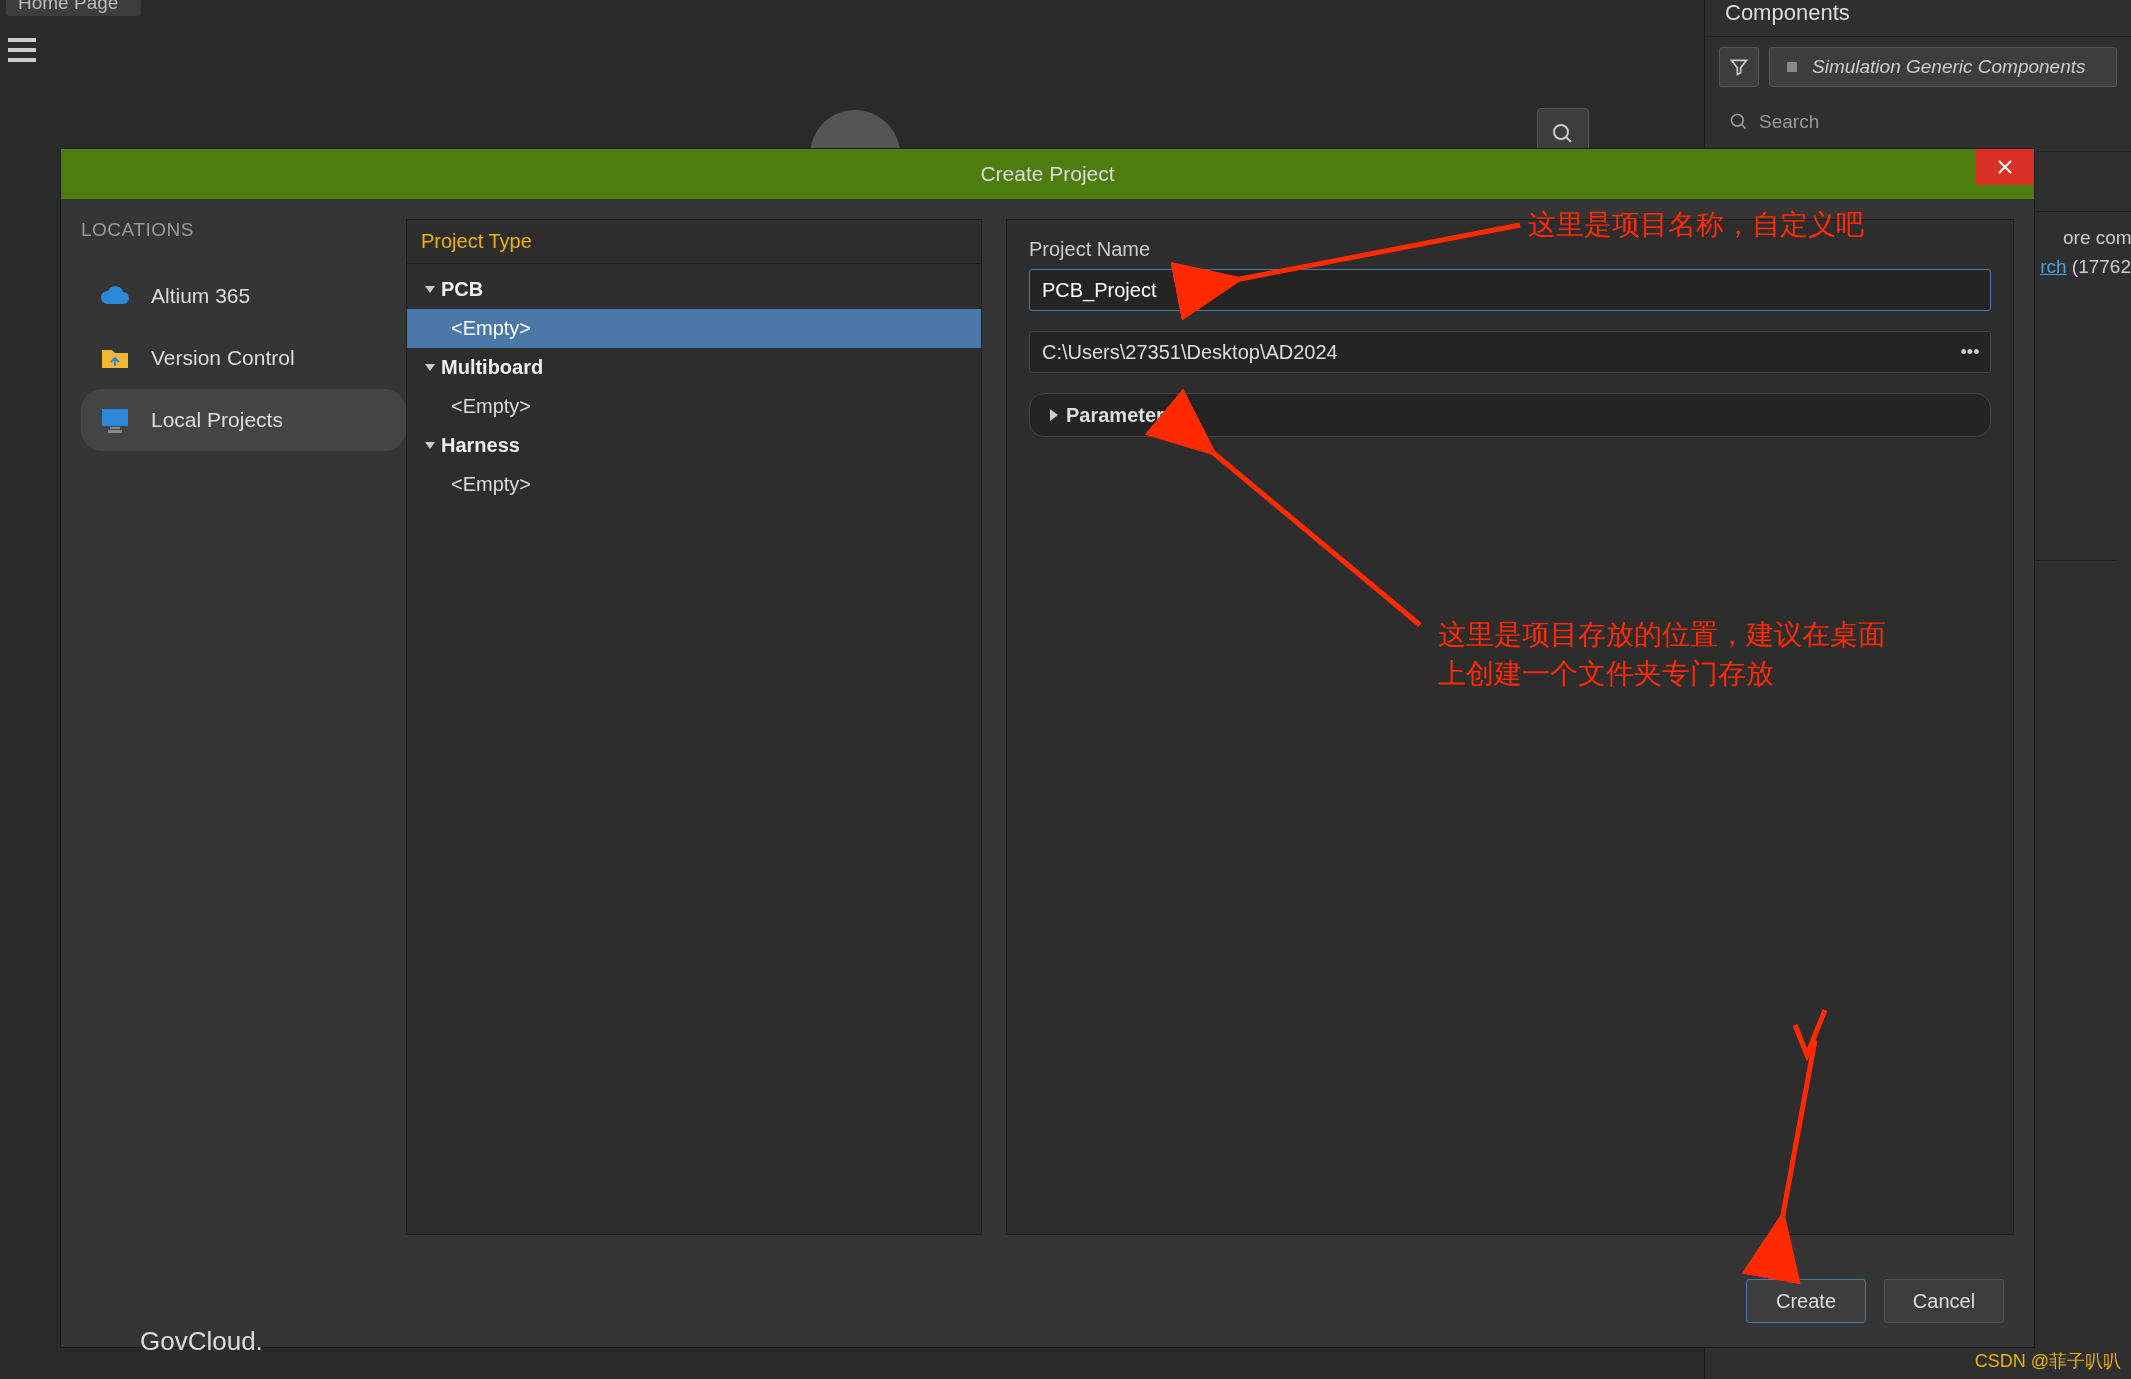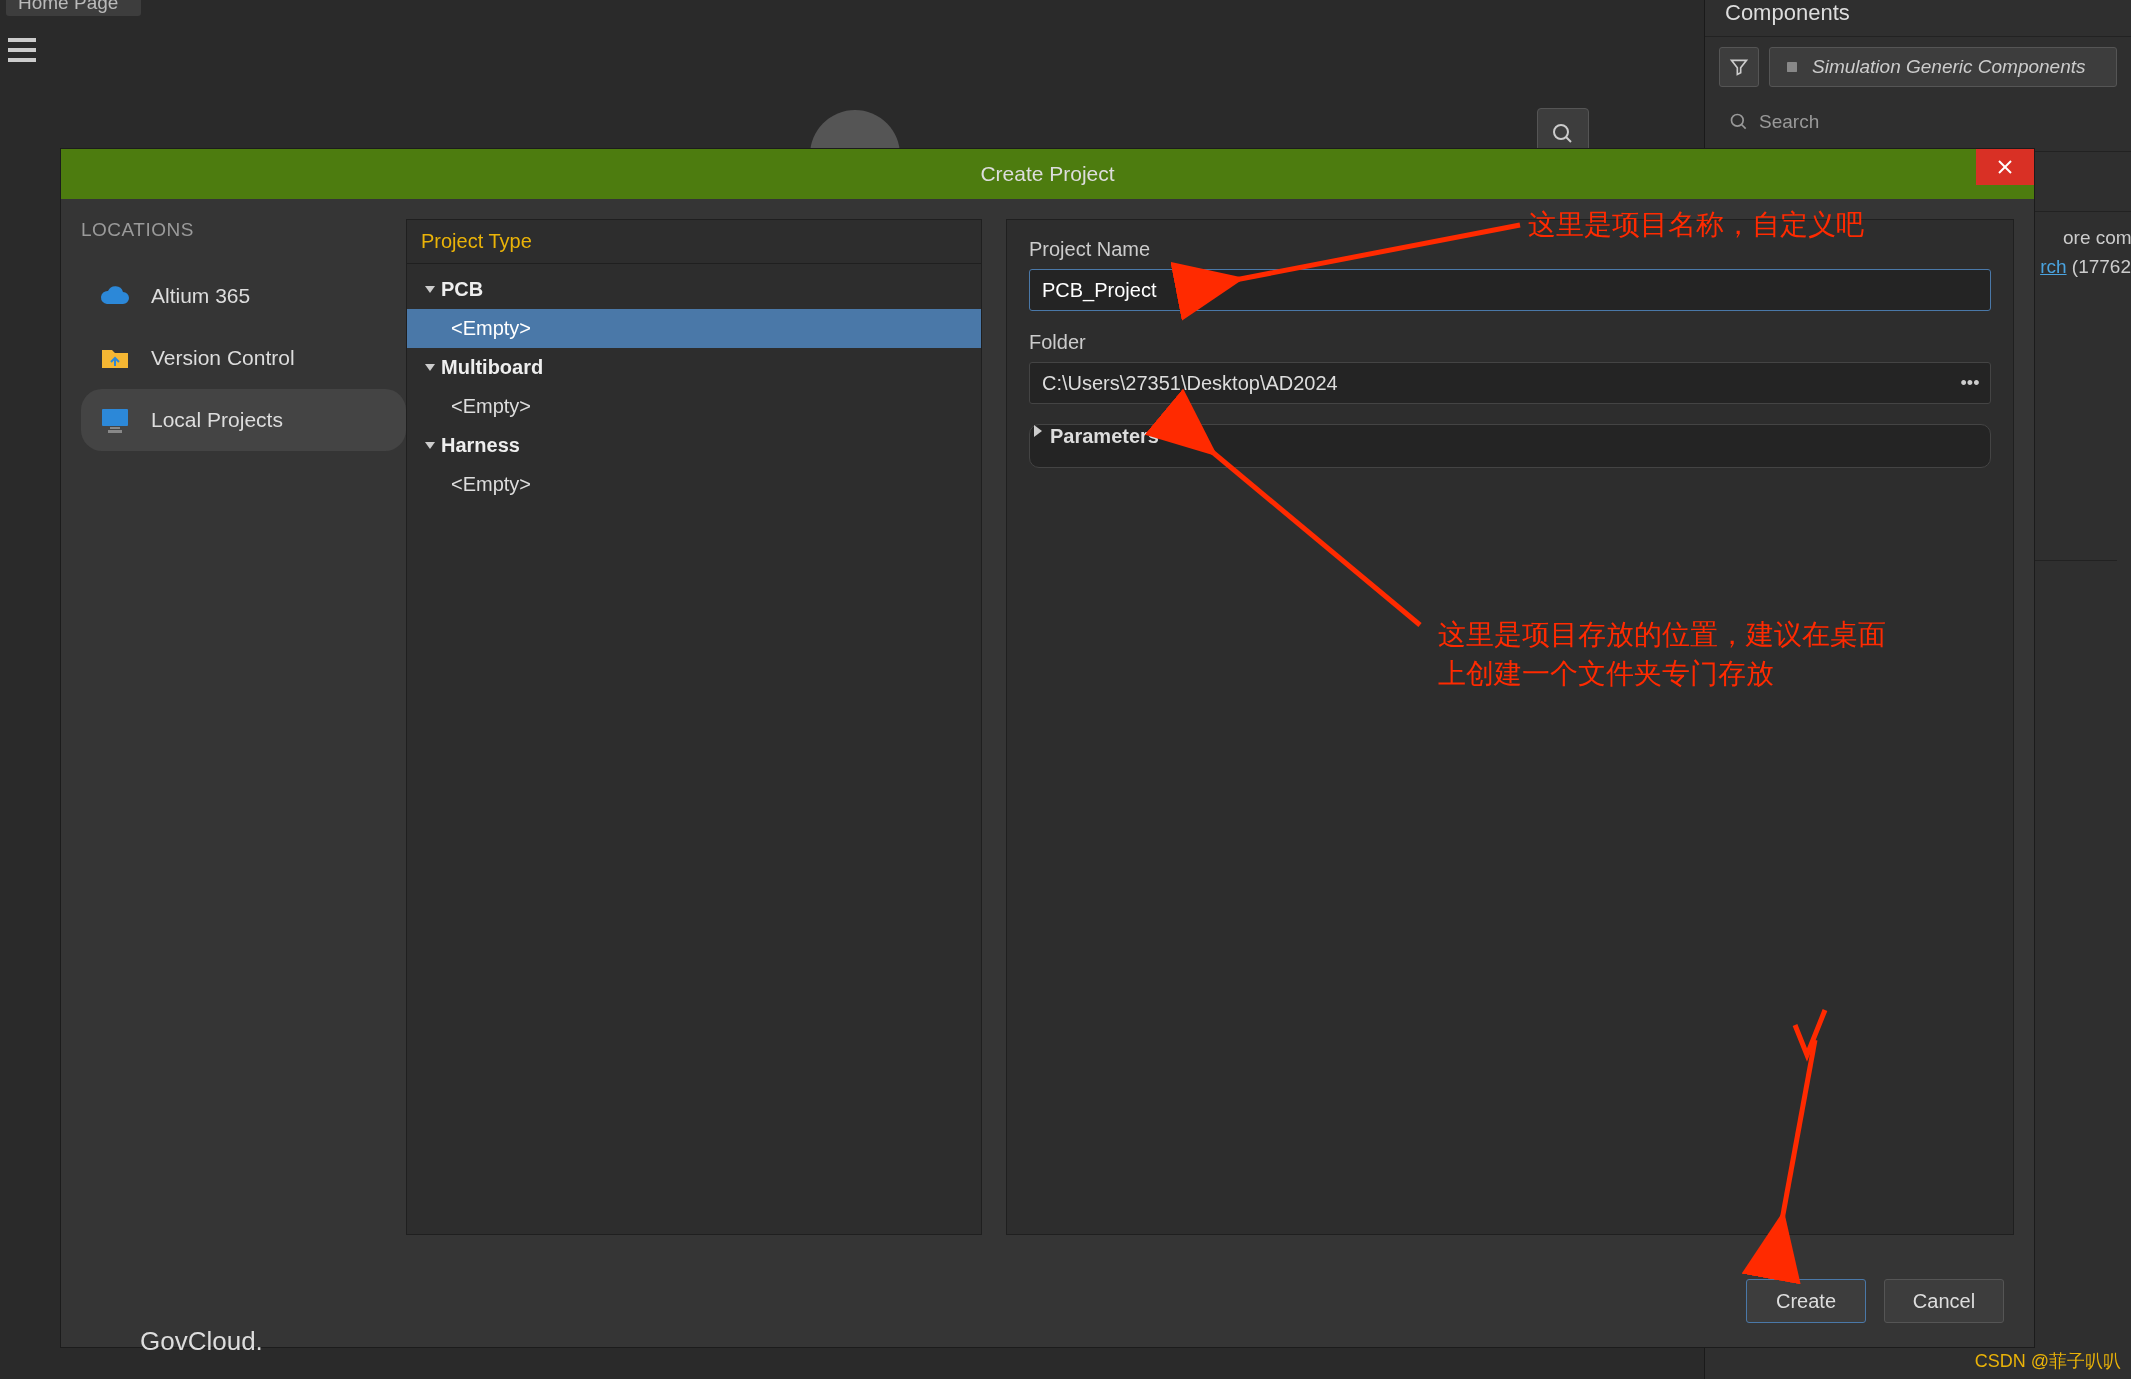--- a/index.html
+++ b/index.html
@@ -180,7 +180,6 @@
       <div class="form-label">Project Name</div>
       <input class="text-input" value="PCB_Project" style="">
       <div class="spacer-v"></div>
-      <div class="form-label">Folder</div>
       <div class="folder-row">
         <input class="folder-input" value="C:\Users\27351\Desktop\AD2024" style="">
         <span class="folder-more">•••</span>

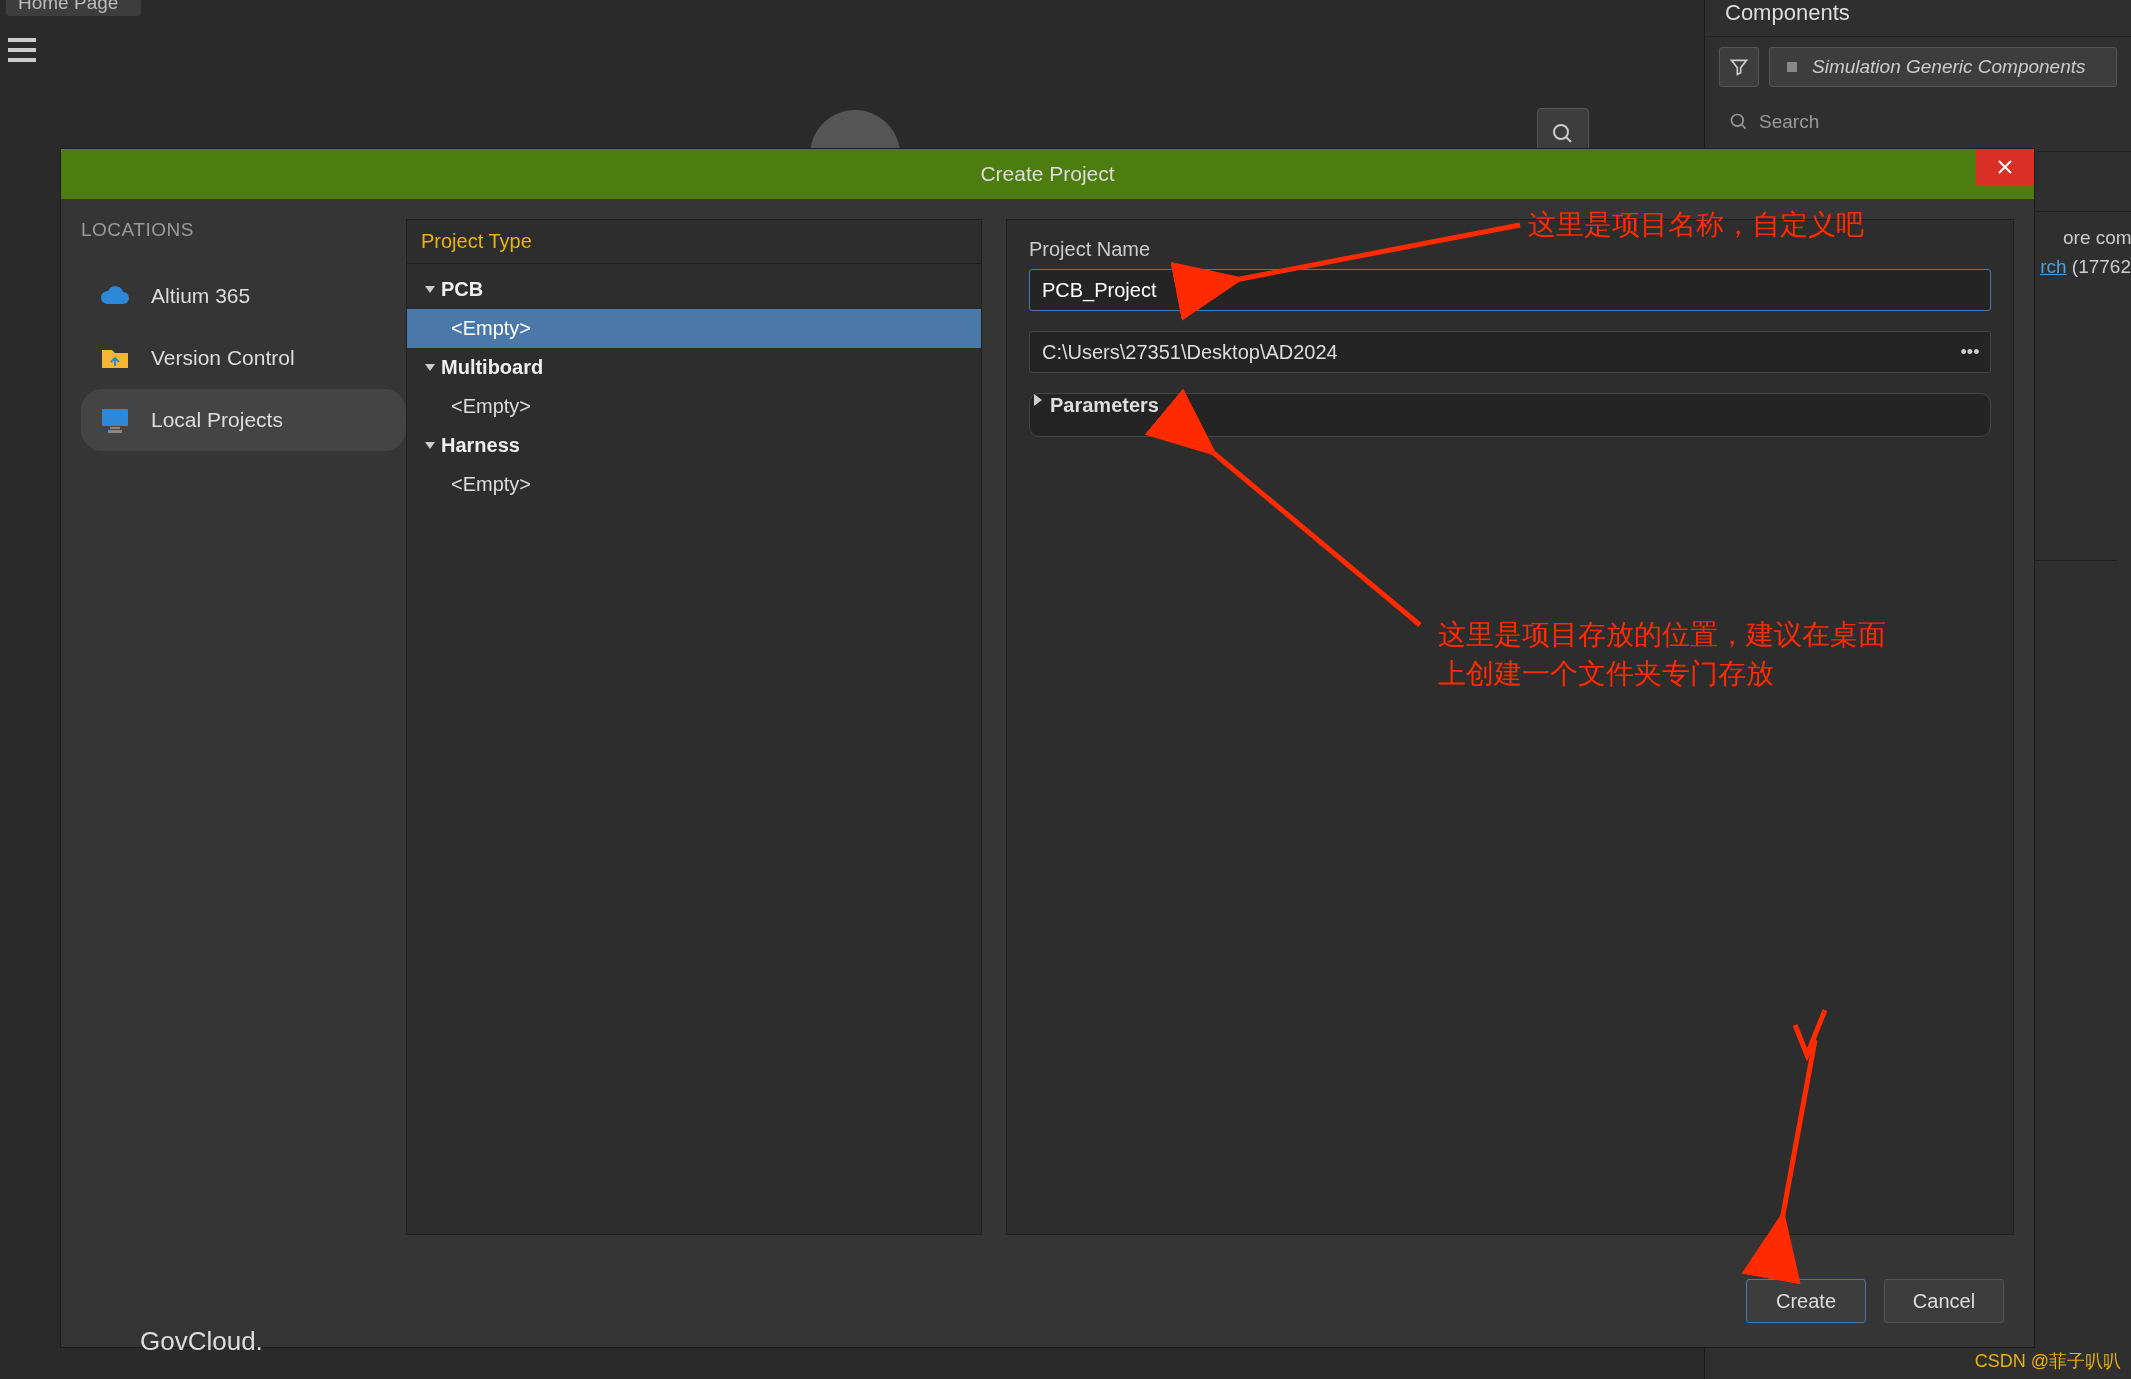--- a/index.html
+++ b/index.html
@@ -49,7 +49,7 @@
 .folder-input { flex:1; background:transparent; border:none; color:#ddd; font-size:20px; padding:0 12px; outline:none; }
 .folder-more { width:40px; text-align:center; color:#ccc; font-size:18px; }
 .spacer-v { height:20px; }
-.params-row { height:44px; background:#242424; border:1px solid #444; border-radius:10px; display:flex; align-items:flex-start; padding:0 4px; font-size:20px; font-weight:bold; color:#ddd; gap:8px; }
+.params-row { height:44px; background:#242424; border:1px solid #444; border-radius:15px; display:flex; align-items:center; padding:0 20px; font-size:20px; font-weight:bold; color:#ddd; gap:8px; }
 .caret-right { display:inline-block; width:0; height:0; border-top:6px solid transparent; border-bottom:6px solid transparent; border-left:8px solid #ccc; }
 
 .modal-footer { position:absolute; right:30px; bottom:24px; display:flex; gap:18px; }

